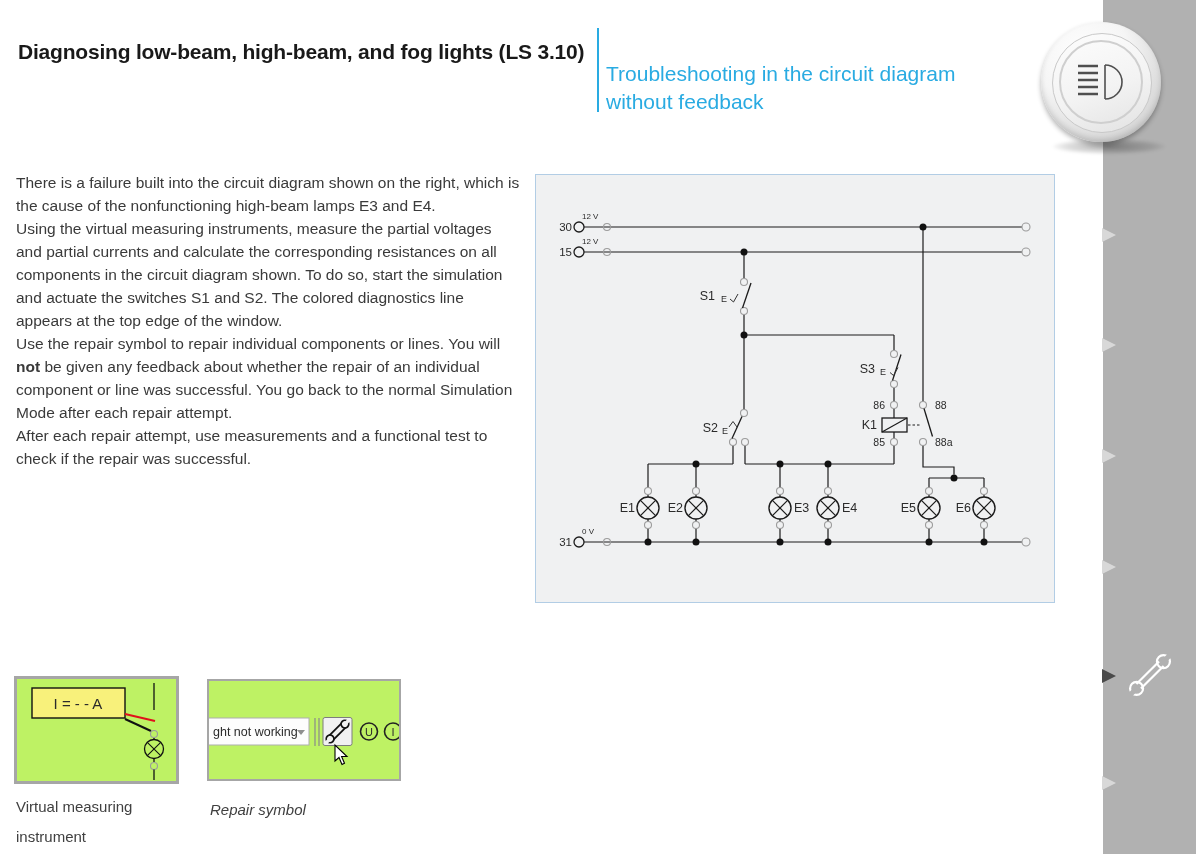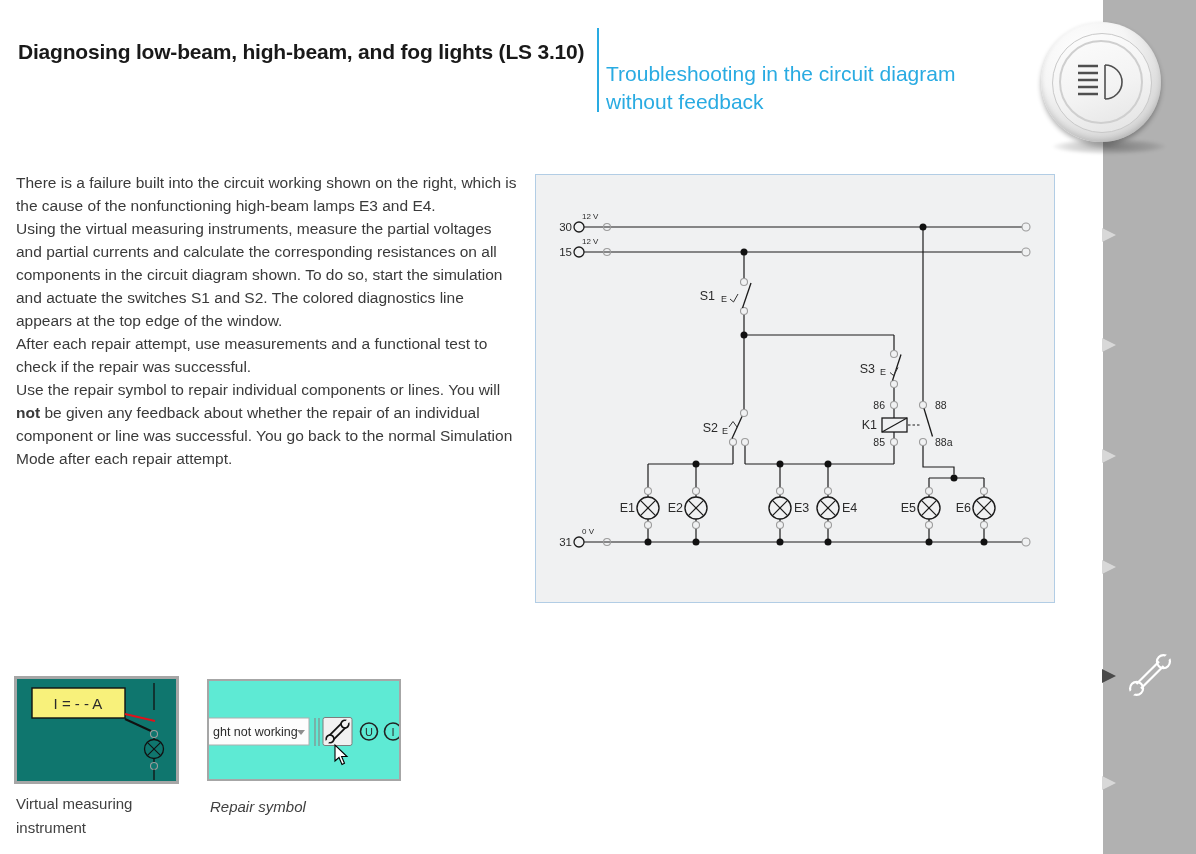--- a/index.html
+++ b/index.html
@@ -58,7 +58,7 @@
 <div class="abs page-subtitle">Troubleshooting in the circuit diagram without feedback</div>
 
 <div class="abs instructions">
-    <p><span>There is a failure built into the circuit working shown on the right, which is the cause of the nonfunctioning high-beam lamps E3 and E4.</span></p>
+    <p><span>There is a failure built into the circuit diagram shown on the right, which is the cause of the nonfunctioning high-beam lamps E3 and E4.</span></p>
     <p><span>Using the virtual measuring instruments, measure the partial voltages and partial currents and calculate the corresponding resistances on all components in the circuit diagram shown. To do so, start the simulation and actuate the switches S1 and S2. The colored diagnostics line appears at the top edge of the window.</span></p>
     <p><span>After each repair attempt, use measurements and a functional test to check if the repair was successful.</span></p>
     <p><span>Use the repair symbol to repair individual components or lines. You will </span><b>not</b><span> be given any feedback about whether the repair of an individual component or line was successful. You go back to the normal Simulation Mode after each repair attempt.</span></p>

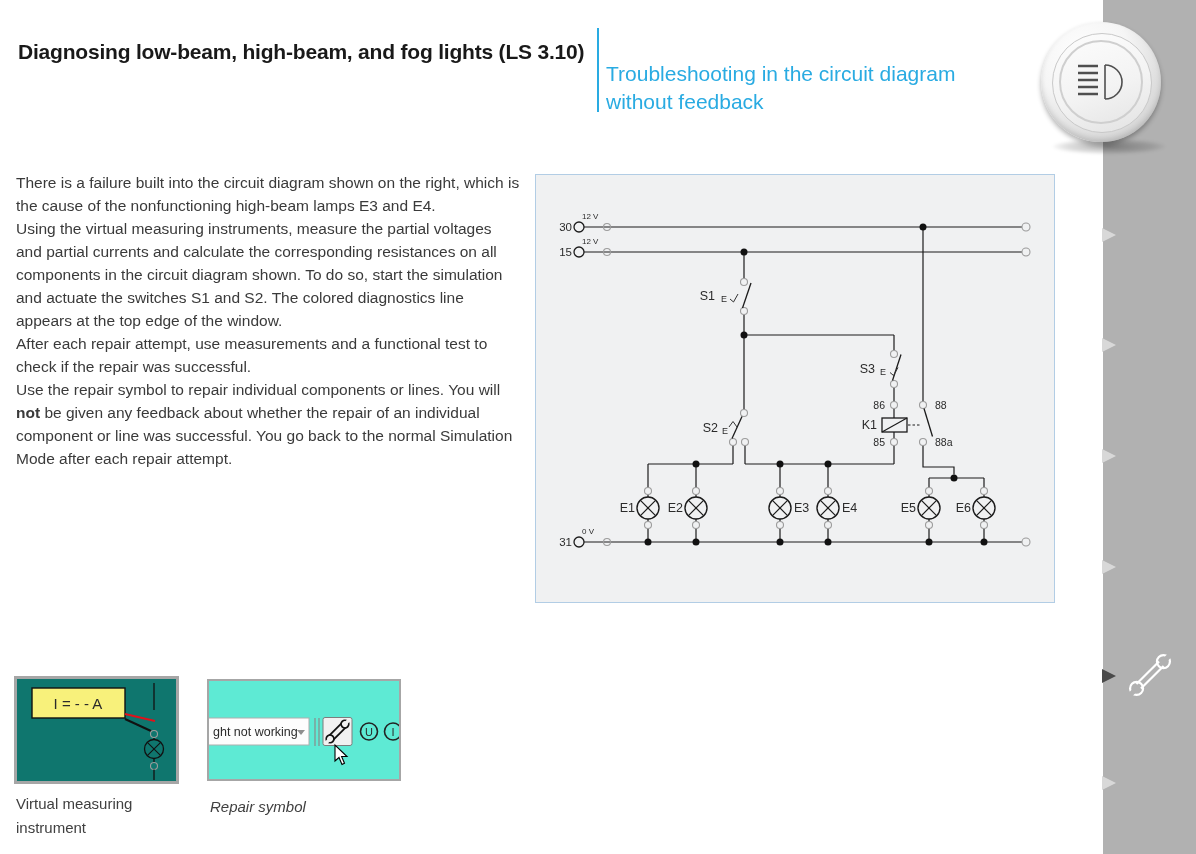--- a/index.html
+++ b/index.html
@@ -60,8 +60,8 @@
 <div class="abs instructions">
     <p><span>There is a failure built into the circuit diagram shown on the right, which is the cause of the nonfunctioning high-beam lamps E3 and E4.</span></p>
     <p><span>Using the virtual measuring instruments, measure the partial voltages and partial currents and calculate the corresponding resistances on all components in the circuit diagram shown. To do so, start the simulation and actuate the switches S1 and S2. The colored diagnostics line appears at the top edge of the window.</span></p>
+    <p><span>Use the repair symbol to repair individual components or lines. You will </span><b>not</b><span> be given any feedback about whether the repair of an individual component or line was successful. You go back to the normal Simulation Mode after each repair attempt.</span></p>
     <p><span>After each repair attempt, use measurements and a functional test to check if the repair was successful.</span></p>
-    <p><span>Use the repair symbol to repair individual components or lines. You will </span><b>not</b><span> be given any feedback about whether the repair of an individual component or line was successful. You go back to the normal Simulation Mode after each repair attempt.</span></p>
   </div>
 
 <div class="abs circuit-panel">

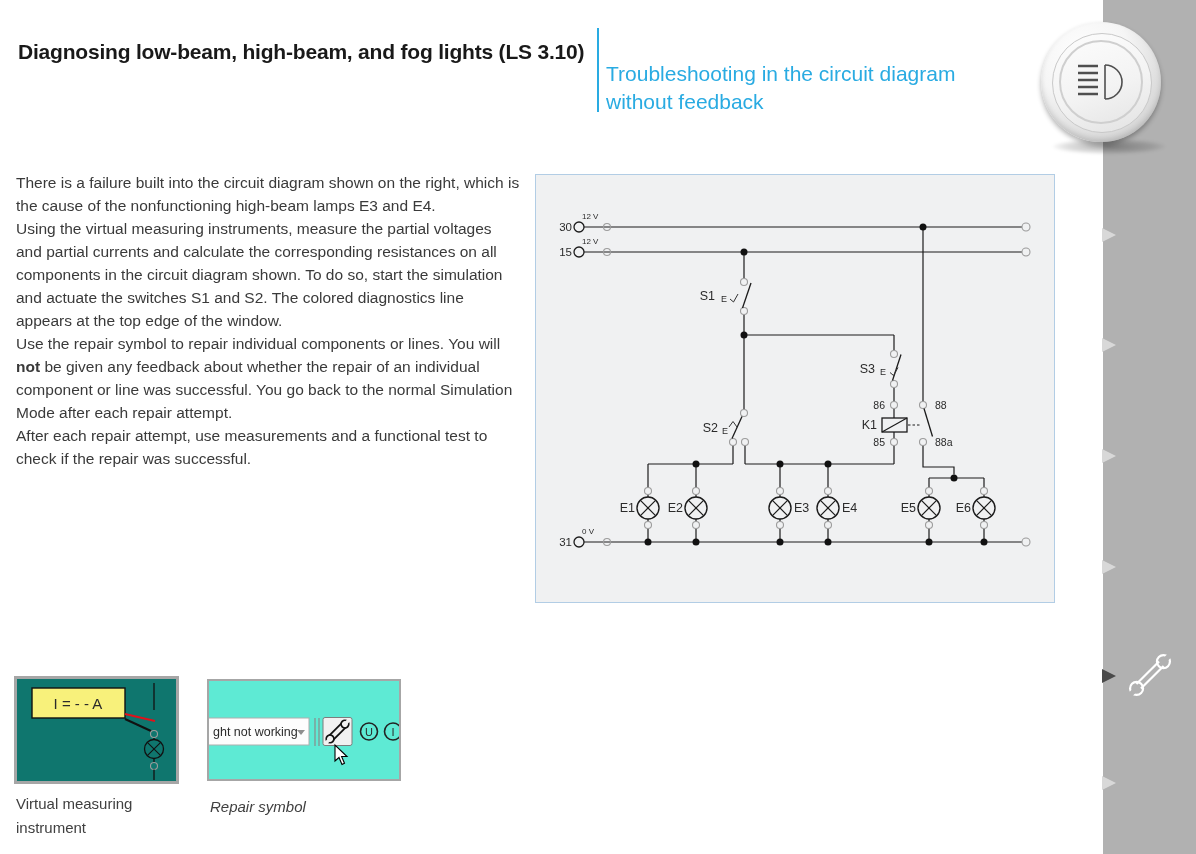--- a/index.html
+++ b/index.html
@@ -26,7 +26,7 @@
   svg text{font-family:"Liberation Sans","DejaVu Sans",sans-serif;fill:#2b2b2b;}
 
   
-  .instrument-box{left:14px;top:676px;width:159px;height:102px;background:#0f766e;border:3px solid #a6a6a6;}
+  .instrument-box{left:14px;top:676px;width:159px;height:102px;background:#bef264;border:3px solid #a6a6a6;}
   .repair-box{left:207px;top:679px;width:190px;height:98px;background:#5eead4;border:2px solid #a6a6a6;}
   .legend-caption{font-size:15px;line-height:24px;color:#404040;}
   .cap1{left:16px;top:792px;width:150px;}

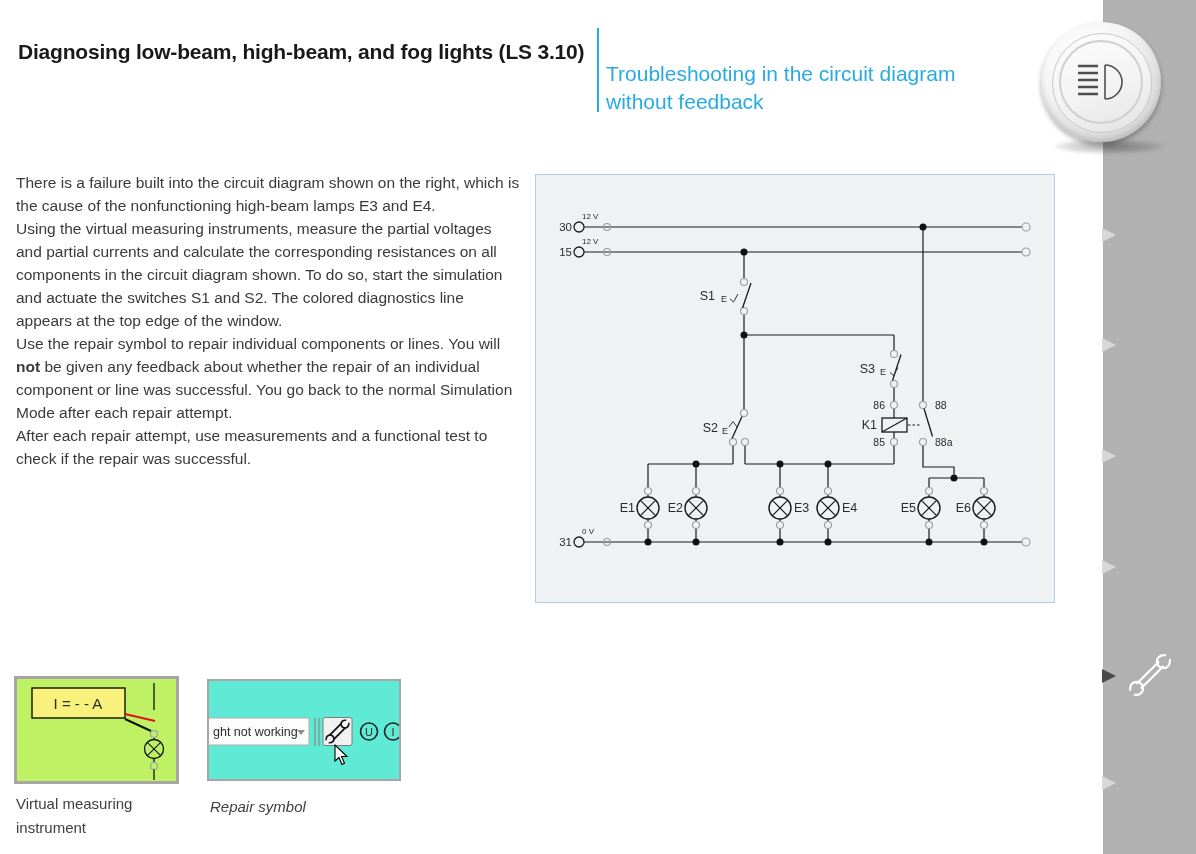--- a/index.html
+++ b/index.html
@@ -27,7 +27,7 @@
 
   
   .instrument-box{left:14px;top:676px;width:159px;height:102px;background:#bef264;border:3px solid #a6a6a6;}
-  .repair-box{left:207px;top:679px;width:190px;height:98px;background:#5eead4;border:2px solid #a6a6a6;}
+  .repair-box{left:207px;top:679px;width:190px;height:98px;background:#bef264;border:2px solid #a6a6a6;}
   .legend-caption{font-size:15px;line-height:24px;color:#404040;}
   .cap1{left:16px;top:792px;width:150px;}
   .cap2{left:210px;top:795px;width:180px;font-style:italic;}

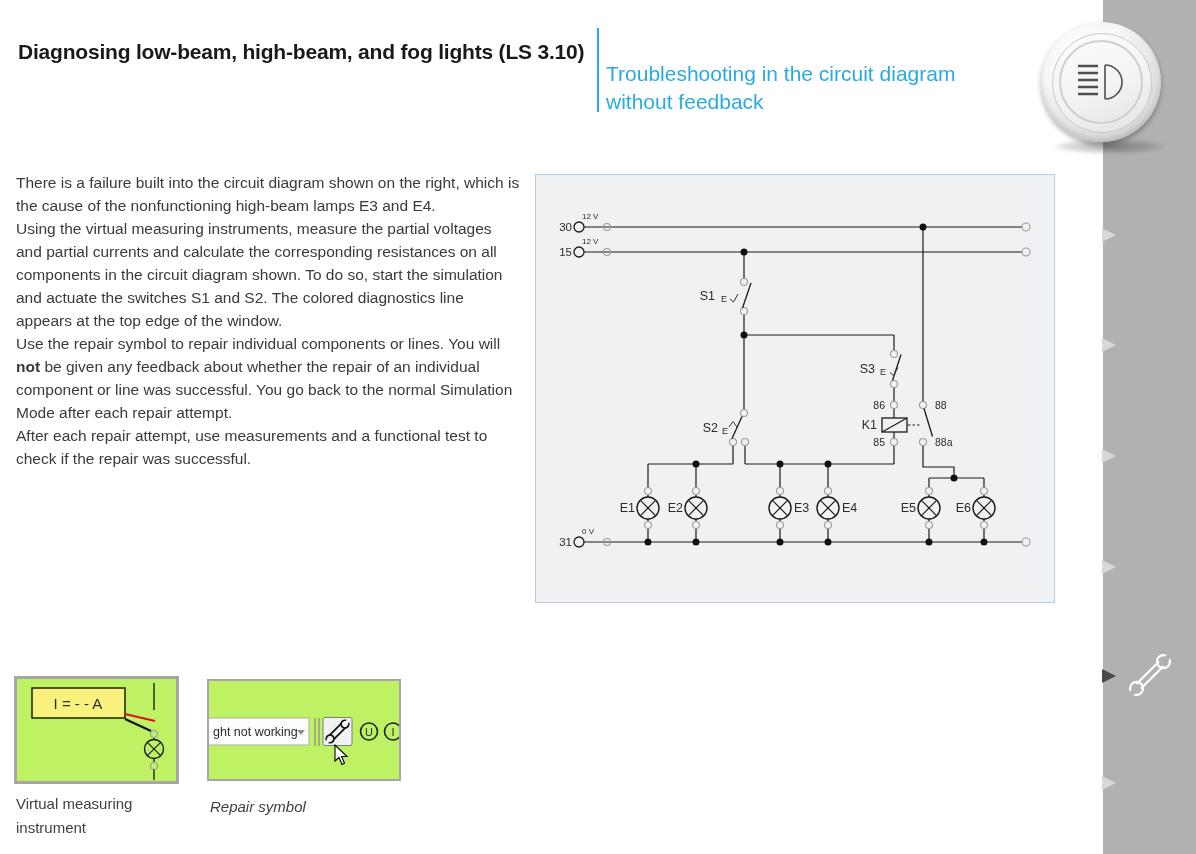--- a/index.html
+++ b/index.html
@@ -28,7 +28,7 @@
   
   .instrument-box{left:14px;top:676px;width:159px;height:102px;background:#bef264;border:3px solid #a6a6a6;}
   .repair-box{left:207px;top:679px;width:190px;height:98px;background:#bef264;border:2px solid #a6a6a6;}
-  .legend-caption{font-size:15px;line-height:24px;color:#404040;}
+  .legend-caption{font-size:15px;line-height:30px;color:#404040;}
   .cap1{left:16px;top:792px;width:150px;}
   .cap2{left:210px;top:795px;width:180px;font-style:italic;}
 

